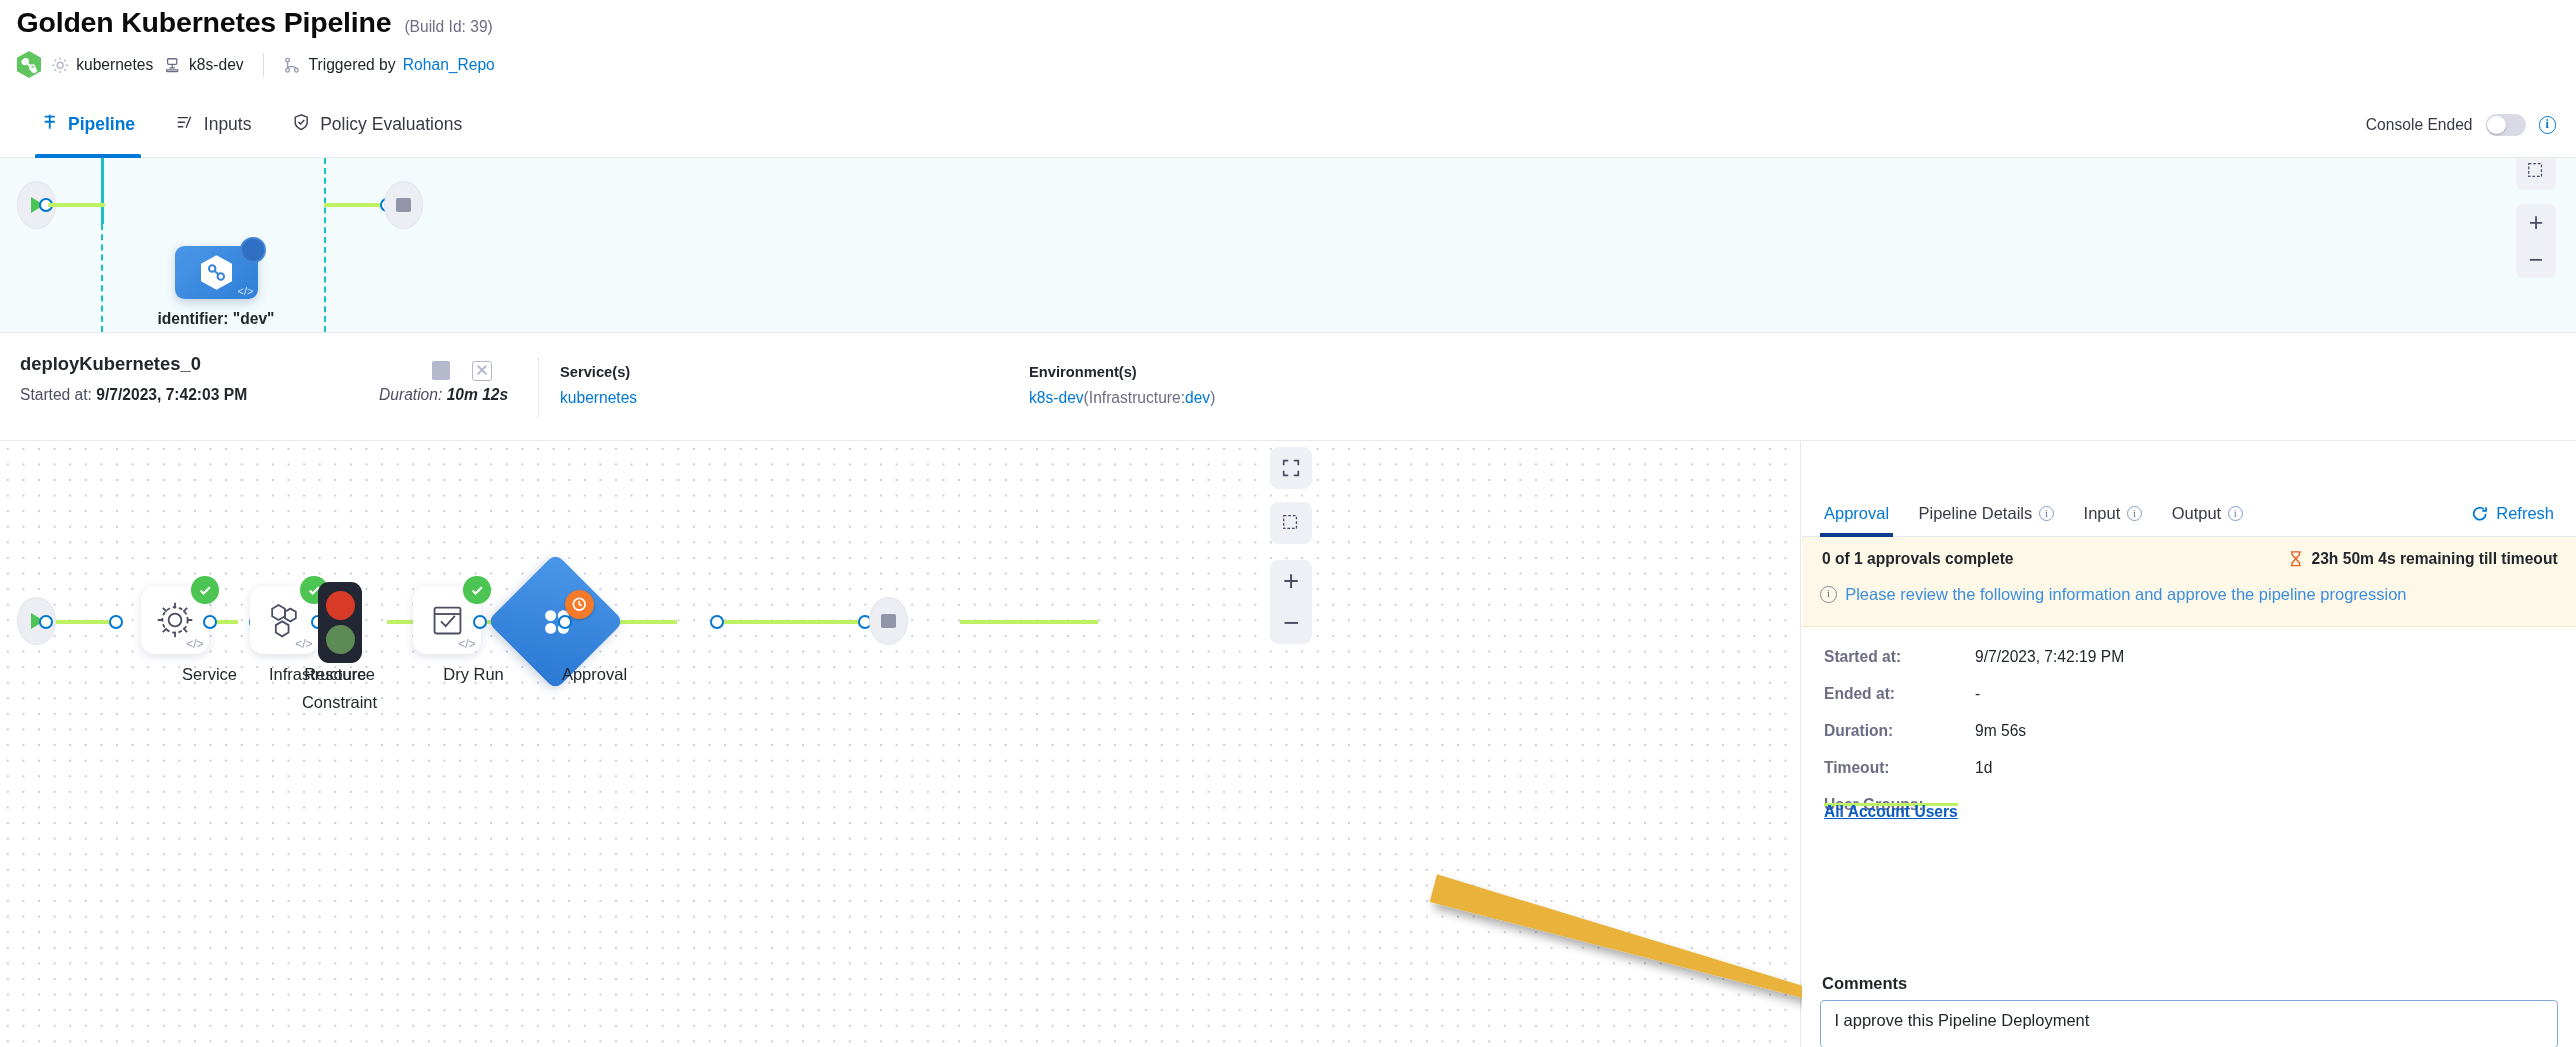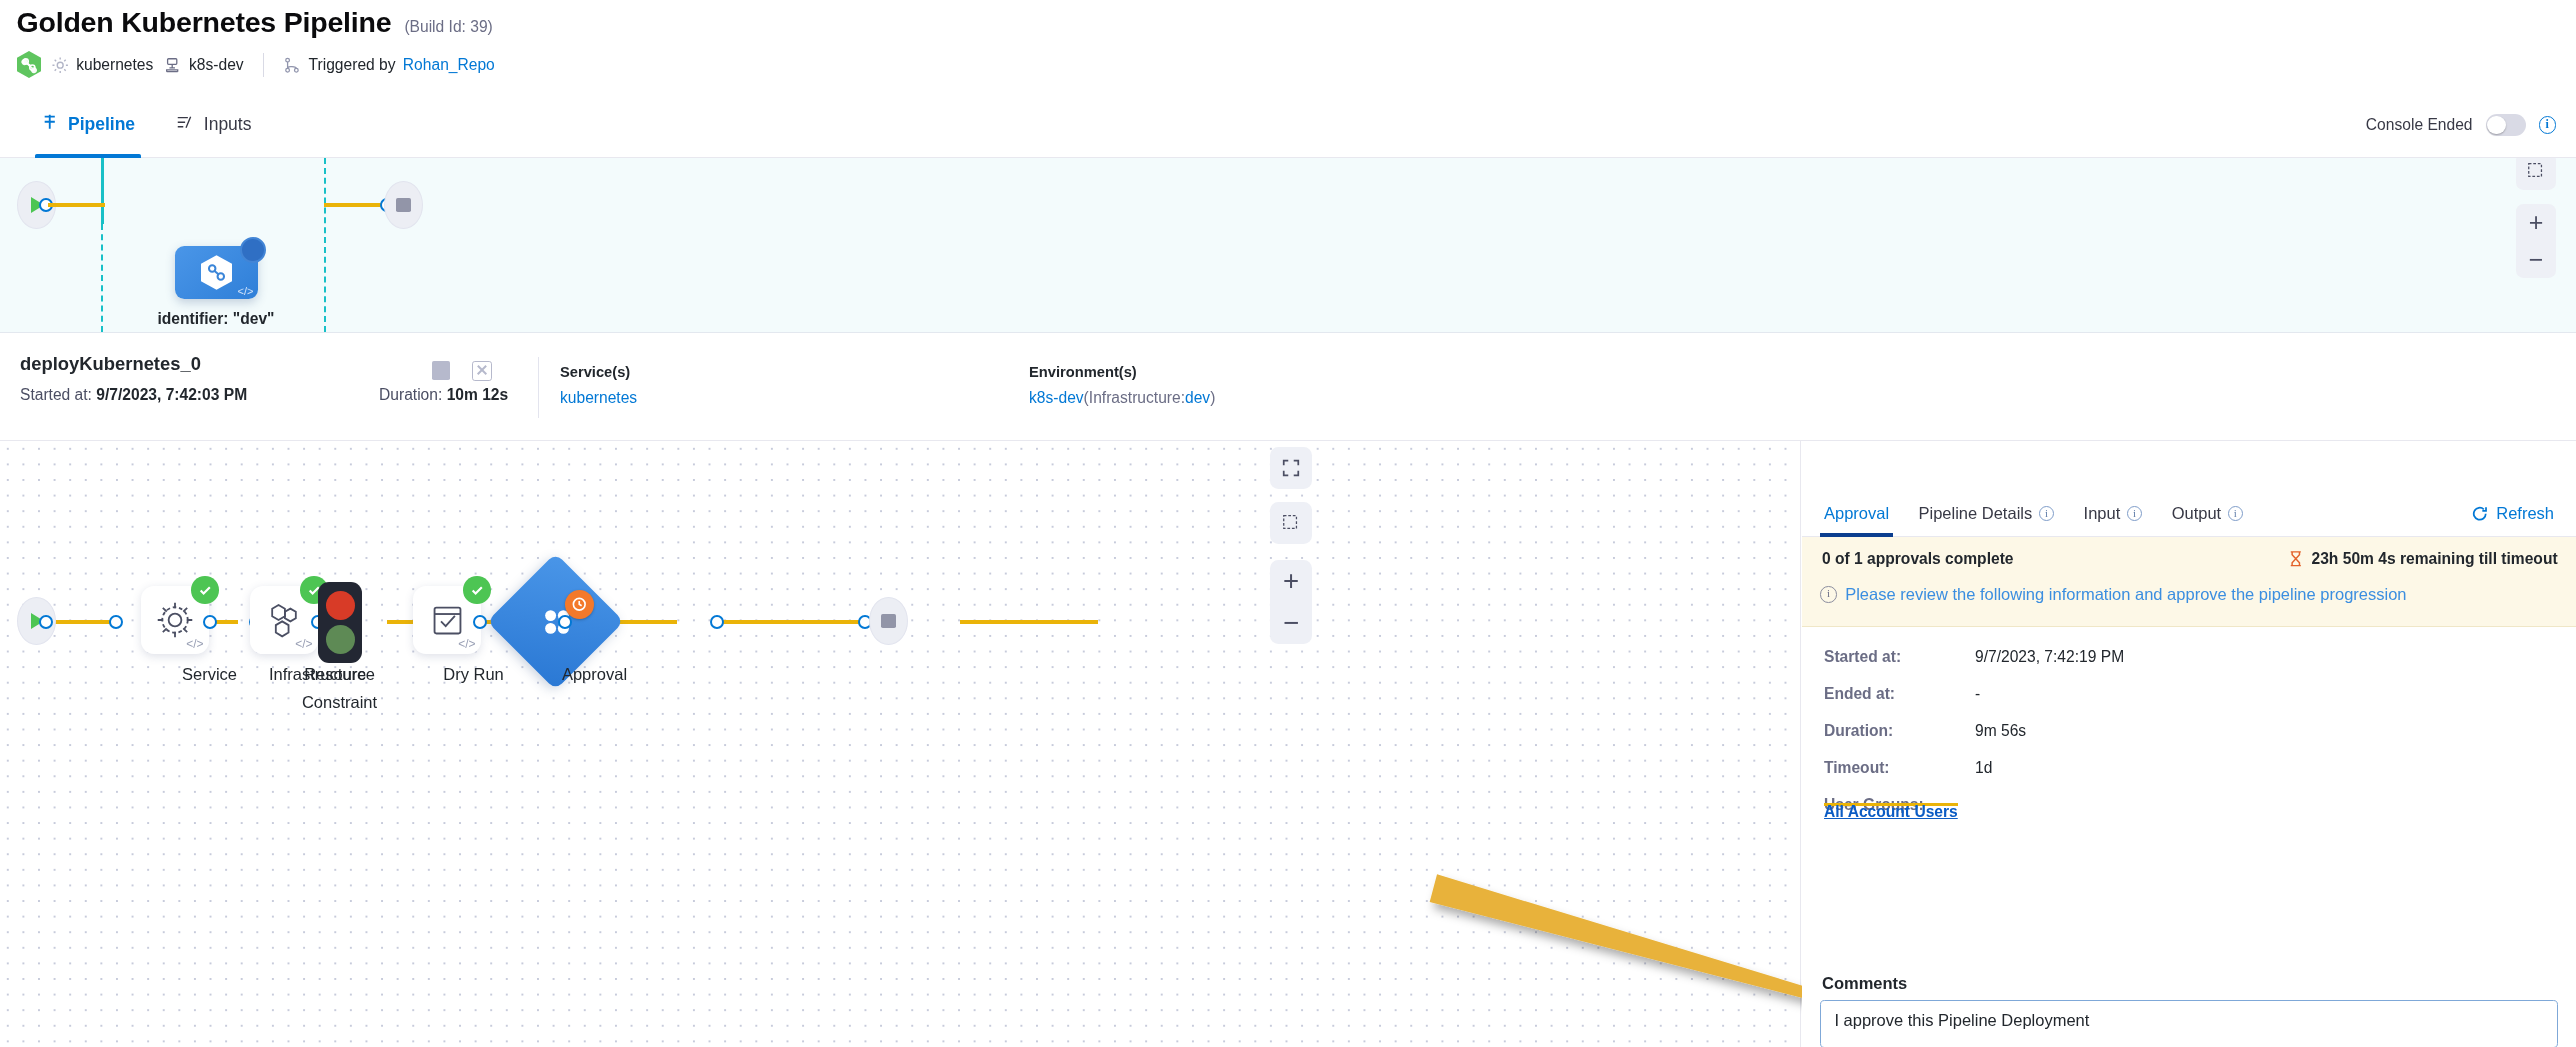--- a/index.html
+++ b/index.html
@@ -228,6 +228,15 @@
         </span>
         <span>Inputs</span>
       </div>
+      <div class="tab">
+        <span>
+          <svg width="18.4" height="18.4" viewBox="0 0 20 20" fill="none" stroke="#383946" stroke-width="1.5">
+            <path d="M10 2 3.5 4.5v6C3.5 14.5 10 18 10 18s6.5-3.5 6.5-7.5v-6Z"></path>
+            <path d="m7 9.8 2.2 2.2L13.4 7.6"></path>
+          </svg>
+        </span>
+        <span>Policy Evaluations</span>
+      </div>
     </div>
     <div class="console-wrap">
       <span class="console-label">Console Ended</span>

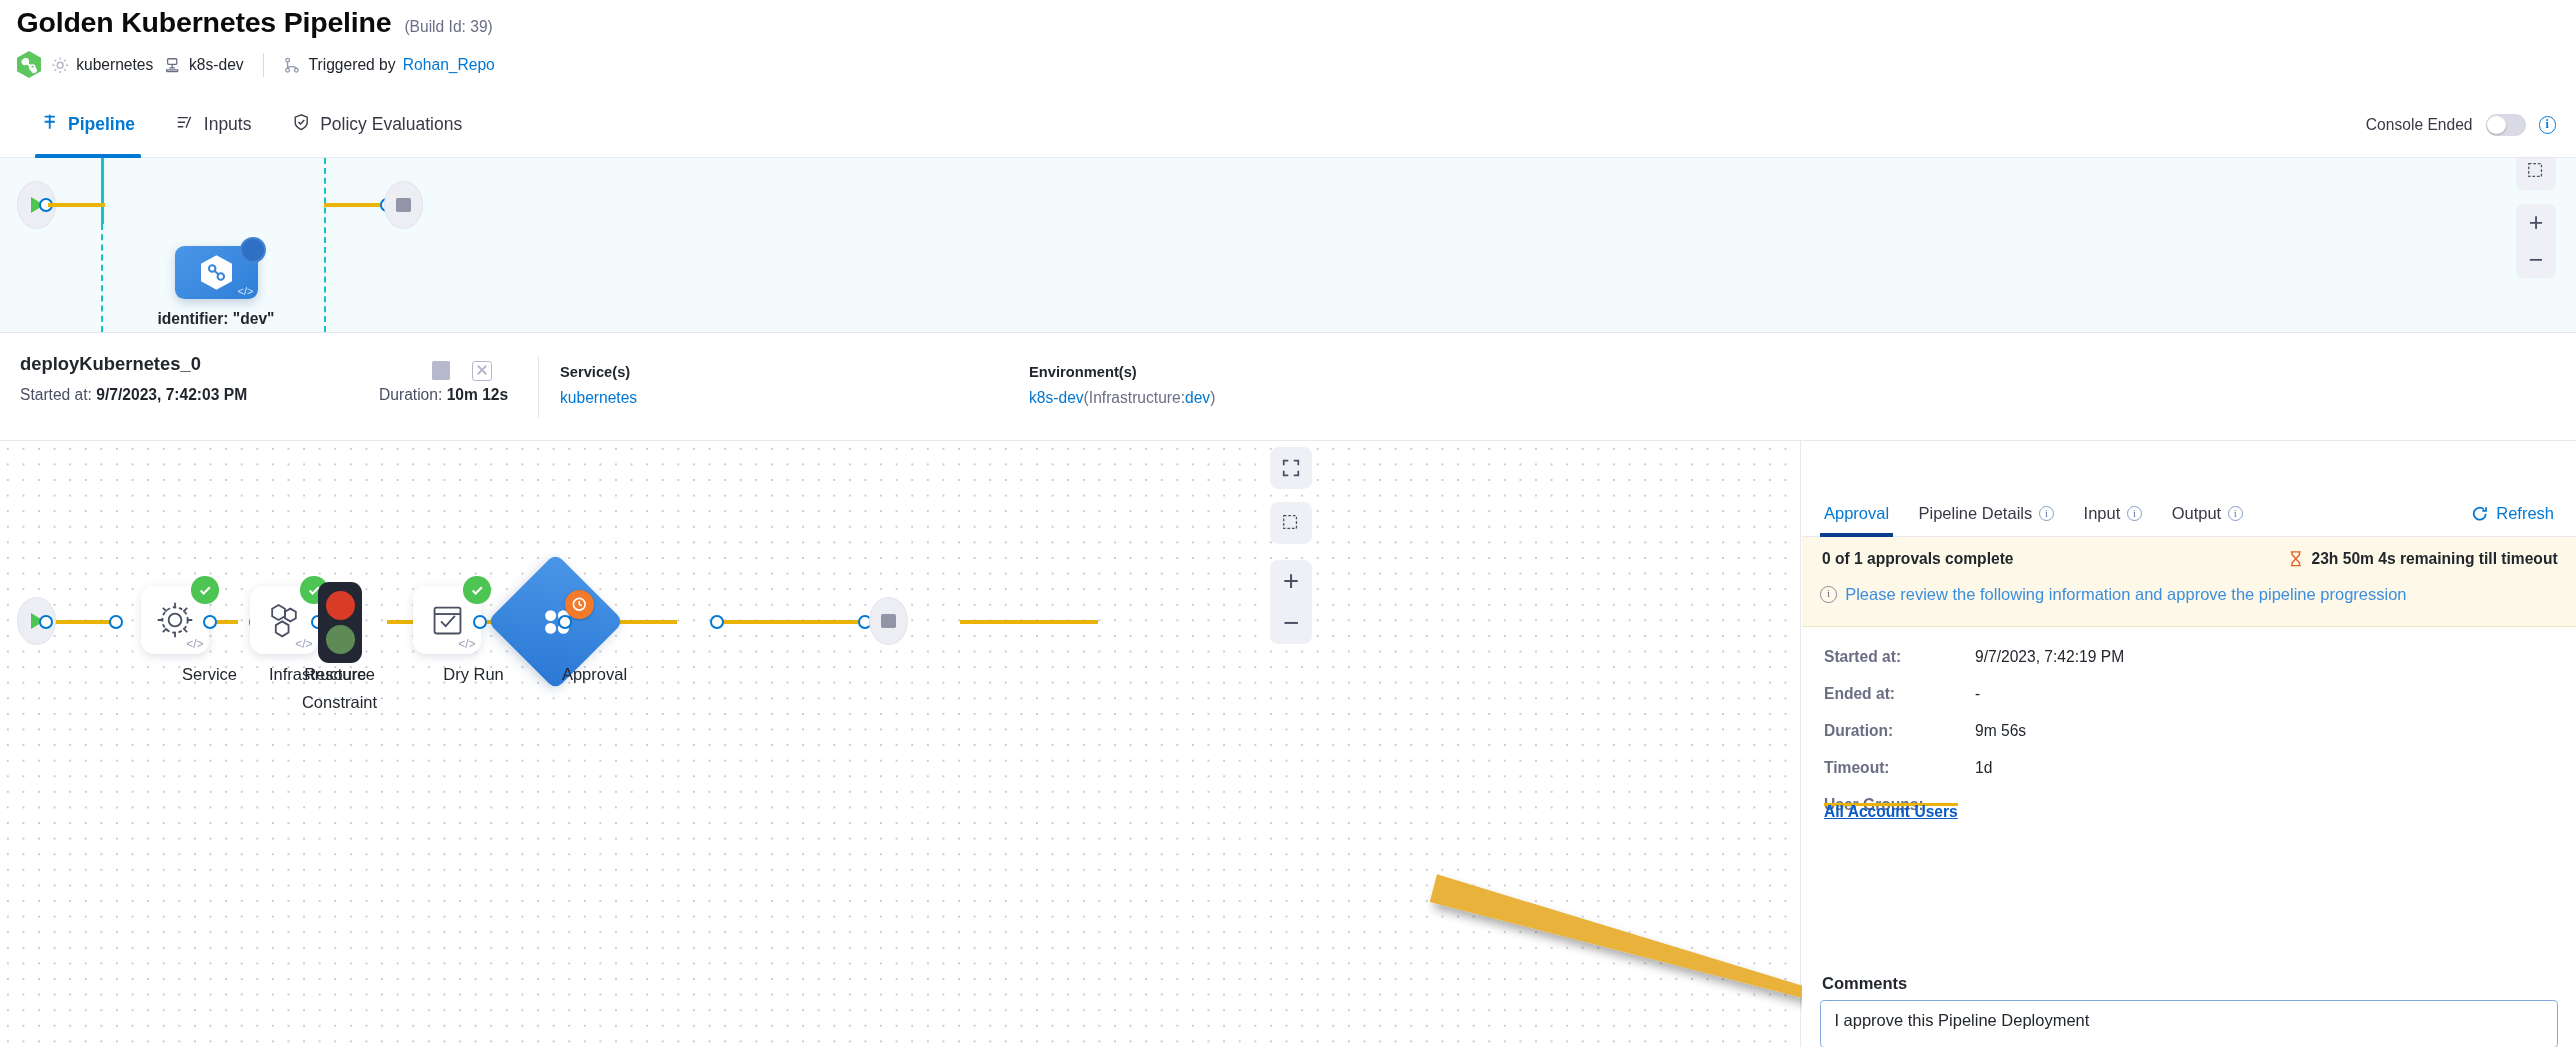--- a/index.html
+++ b/index.html
@@ -77,7 +77,7 @@
   .sb-x { width:20px; height:20px; border:1.8px solid #b6b9cc; border-radius:2.8px; position:relative; }
   .sb-x::before, .sb-x::after { content:""; position:absolute; left:2.8px; top:7.3px; width:12px; height:2.2px; background:#b6b9cc; }
   .sb-x::before { transform:rotate(45deg);} .sb-x::after { transform:rotate(-45deg);}
-  .sb-duration { position:absolute; left:379px; top:53px; font-size:15.6px; color:#4b4e63; }
+  .sb-duration { position:absolute; left:379px; top:53px; font-size:15.6px; color:#4b4e63;font-style:italic; }
   .sb-duration b { color:#22272d; }
   .sb-div { position:absolute; left:538px; top:24px; width:0.9px; height:61px; background:#e3e4ee; }
   .sb-col { position:absolute; top:31px; }

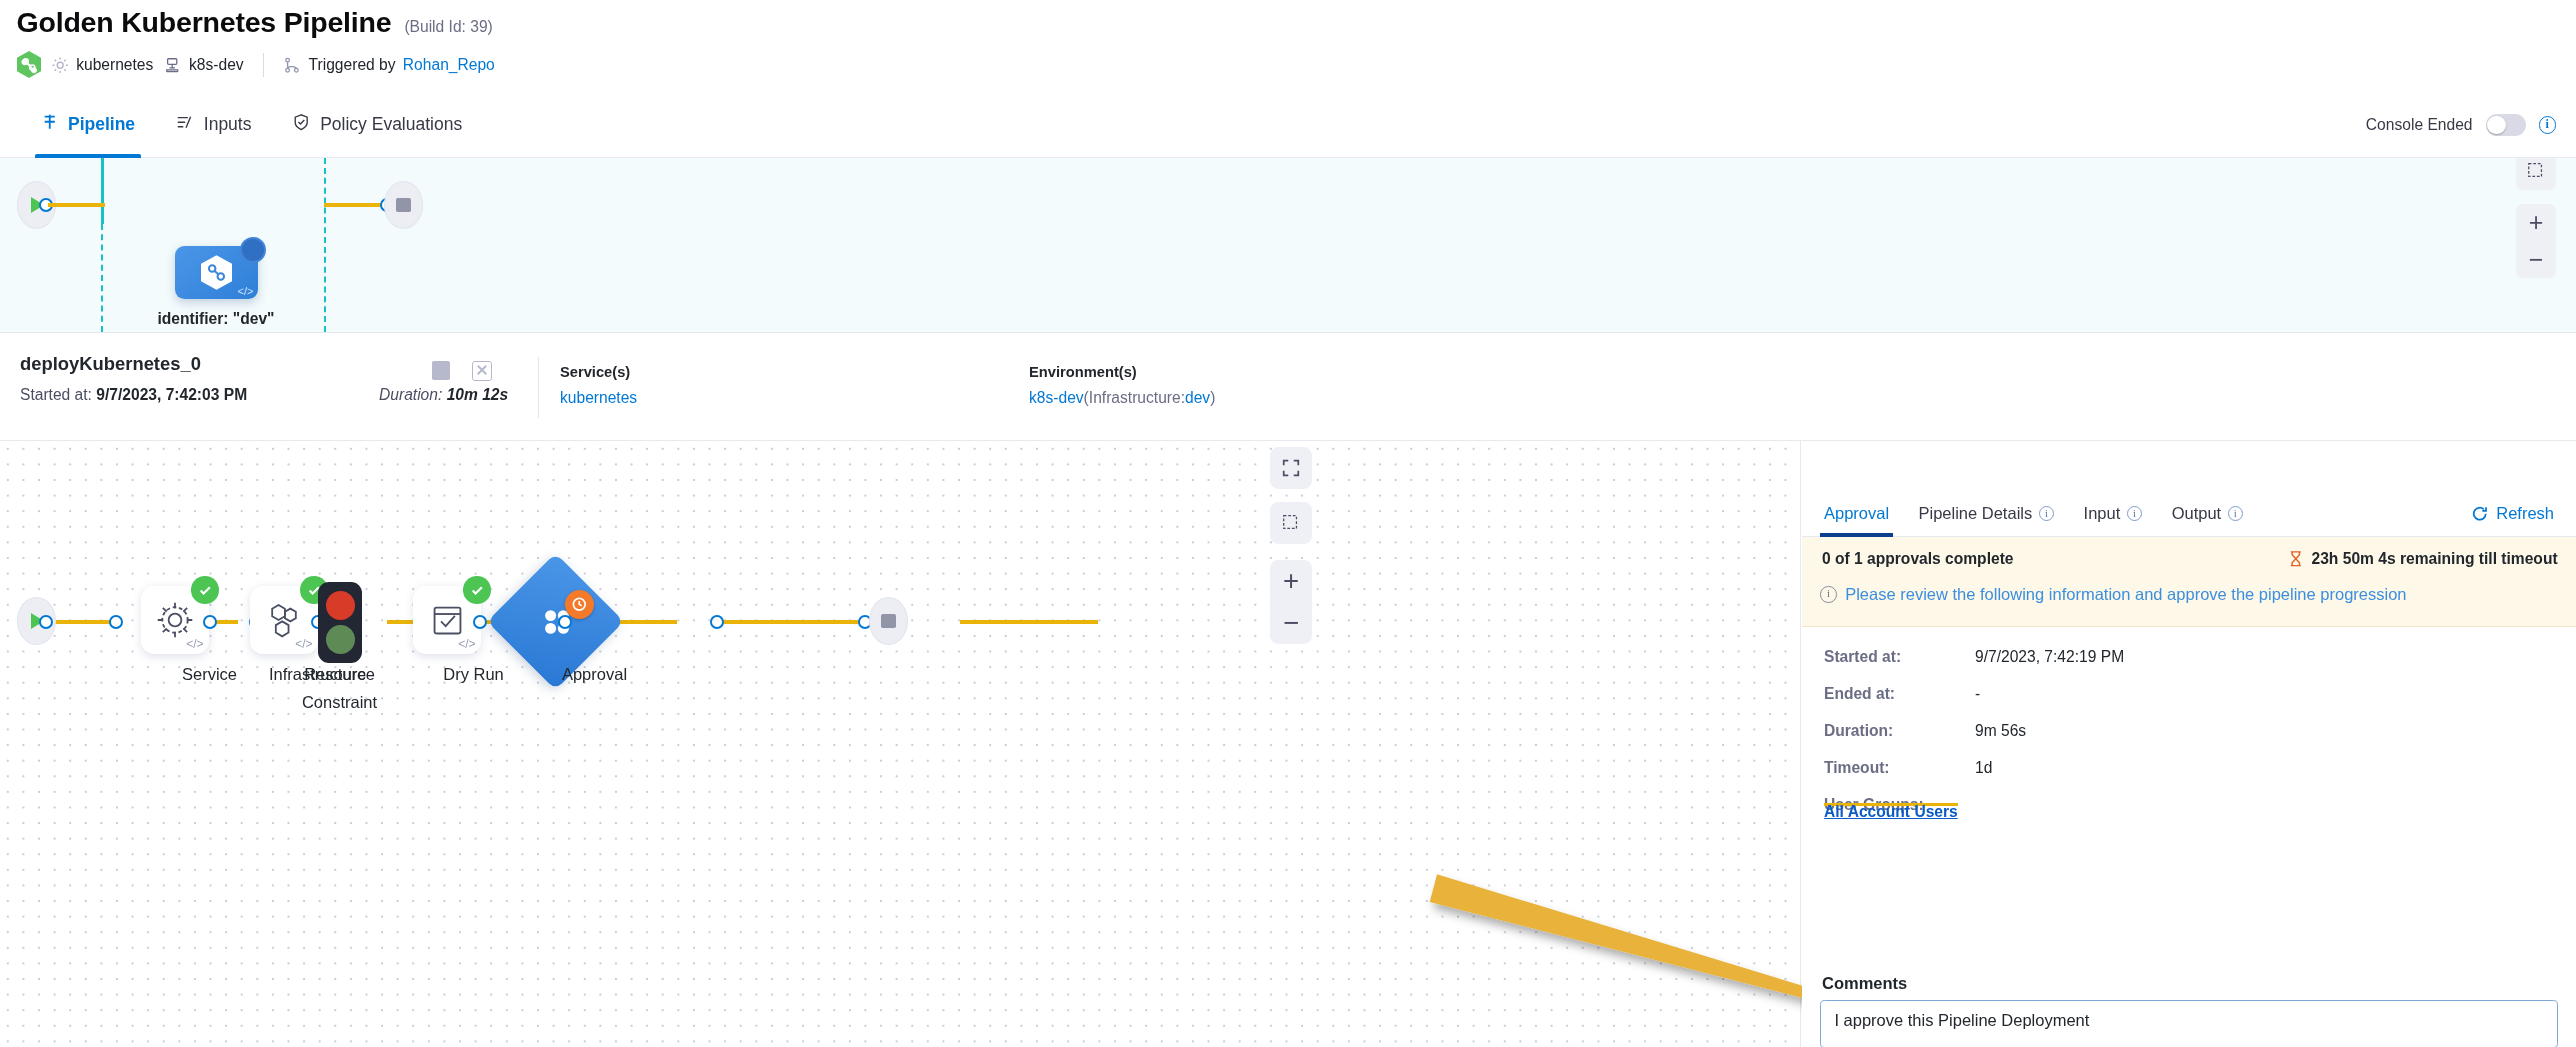--- a/index.html
+++ b/index.html
@@ -53,7 +53,7 @@
               display:flex; align-items:center; justify-content:center; }
   .stop-sq { width:14.7px; height:14.7px; background:#9295a8; border-radius:1.8px; }
   .port { position:absolute; width:13.8px; height:13.8px; border-radius:50%; background:#fff; border:2.8px solid #0278d5; }
-  .link { position:absolute; height:3.7px; background:#eab308;text-align:right; }
+  .link { position:absolute; height:3.7px; background:#bef264;text-align:right; }
 
   .ov-stage-node { position:absolute; width:83px; height:53px; border-radius:9.2px;
                    background:linear-gradient(140deg,#4a96e8,#2f7fd8); box-shadow:0 3.7px 9.2px rgba(60,90,140,.25);

